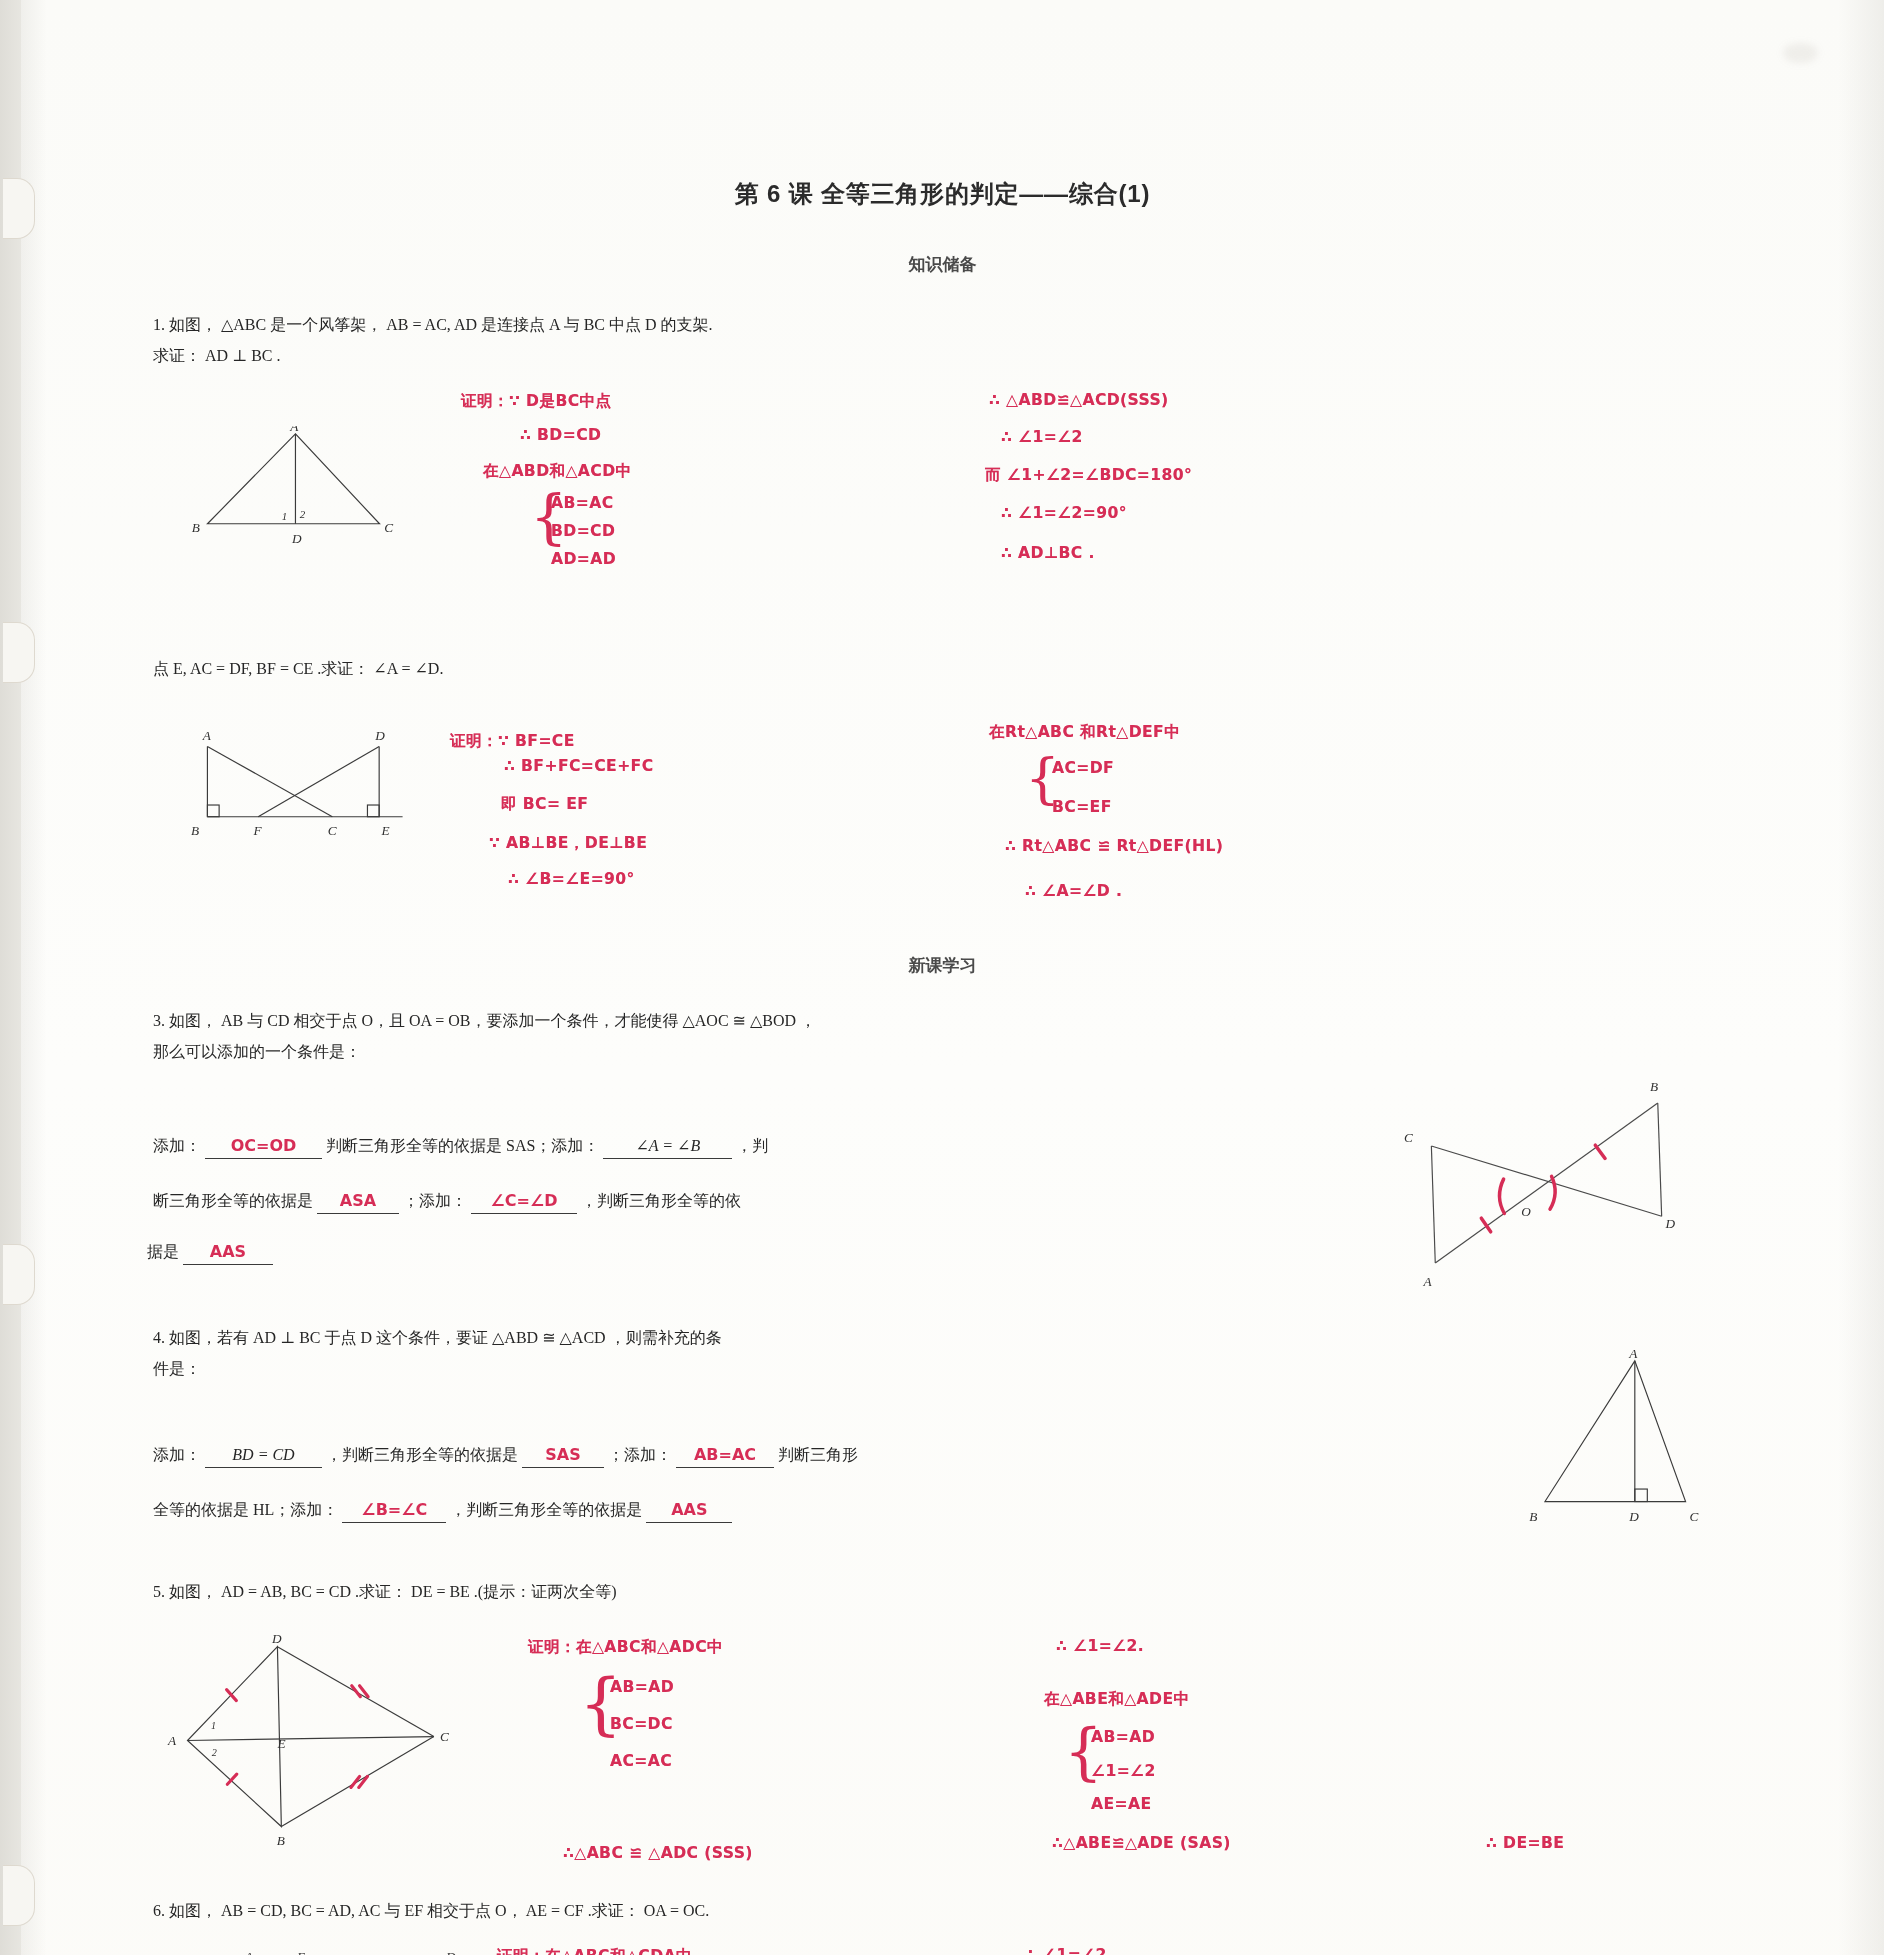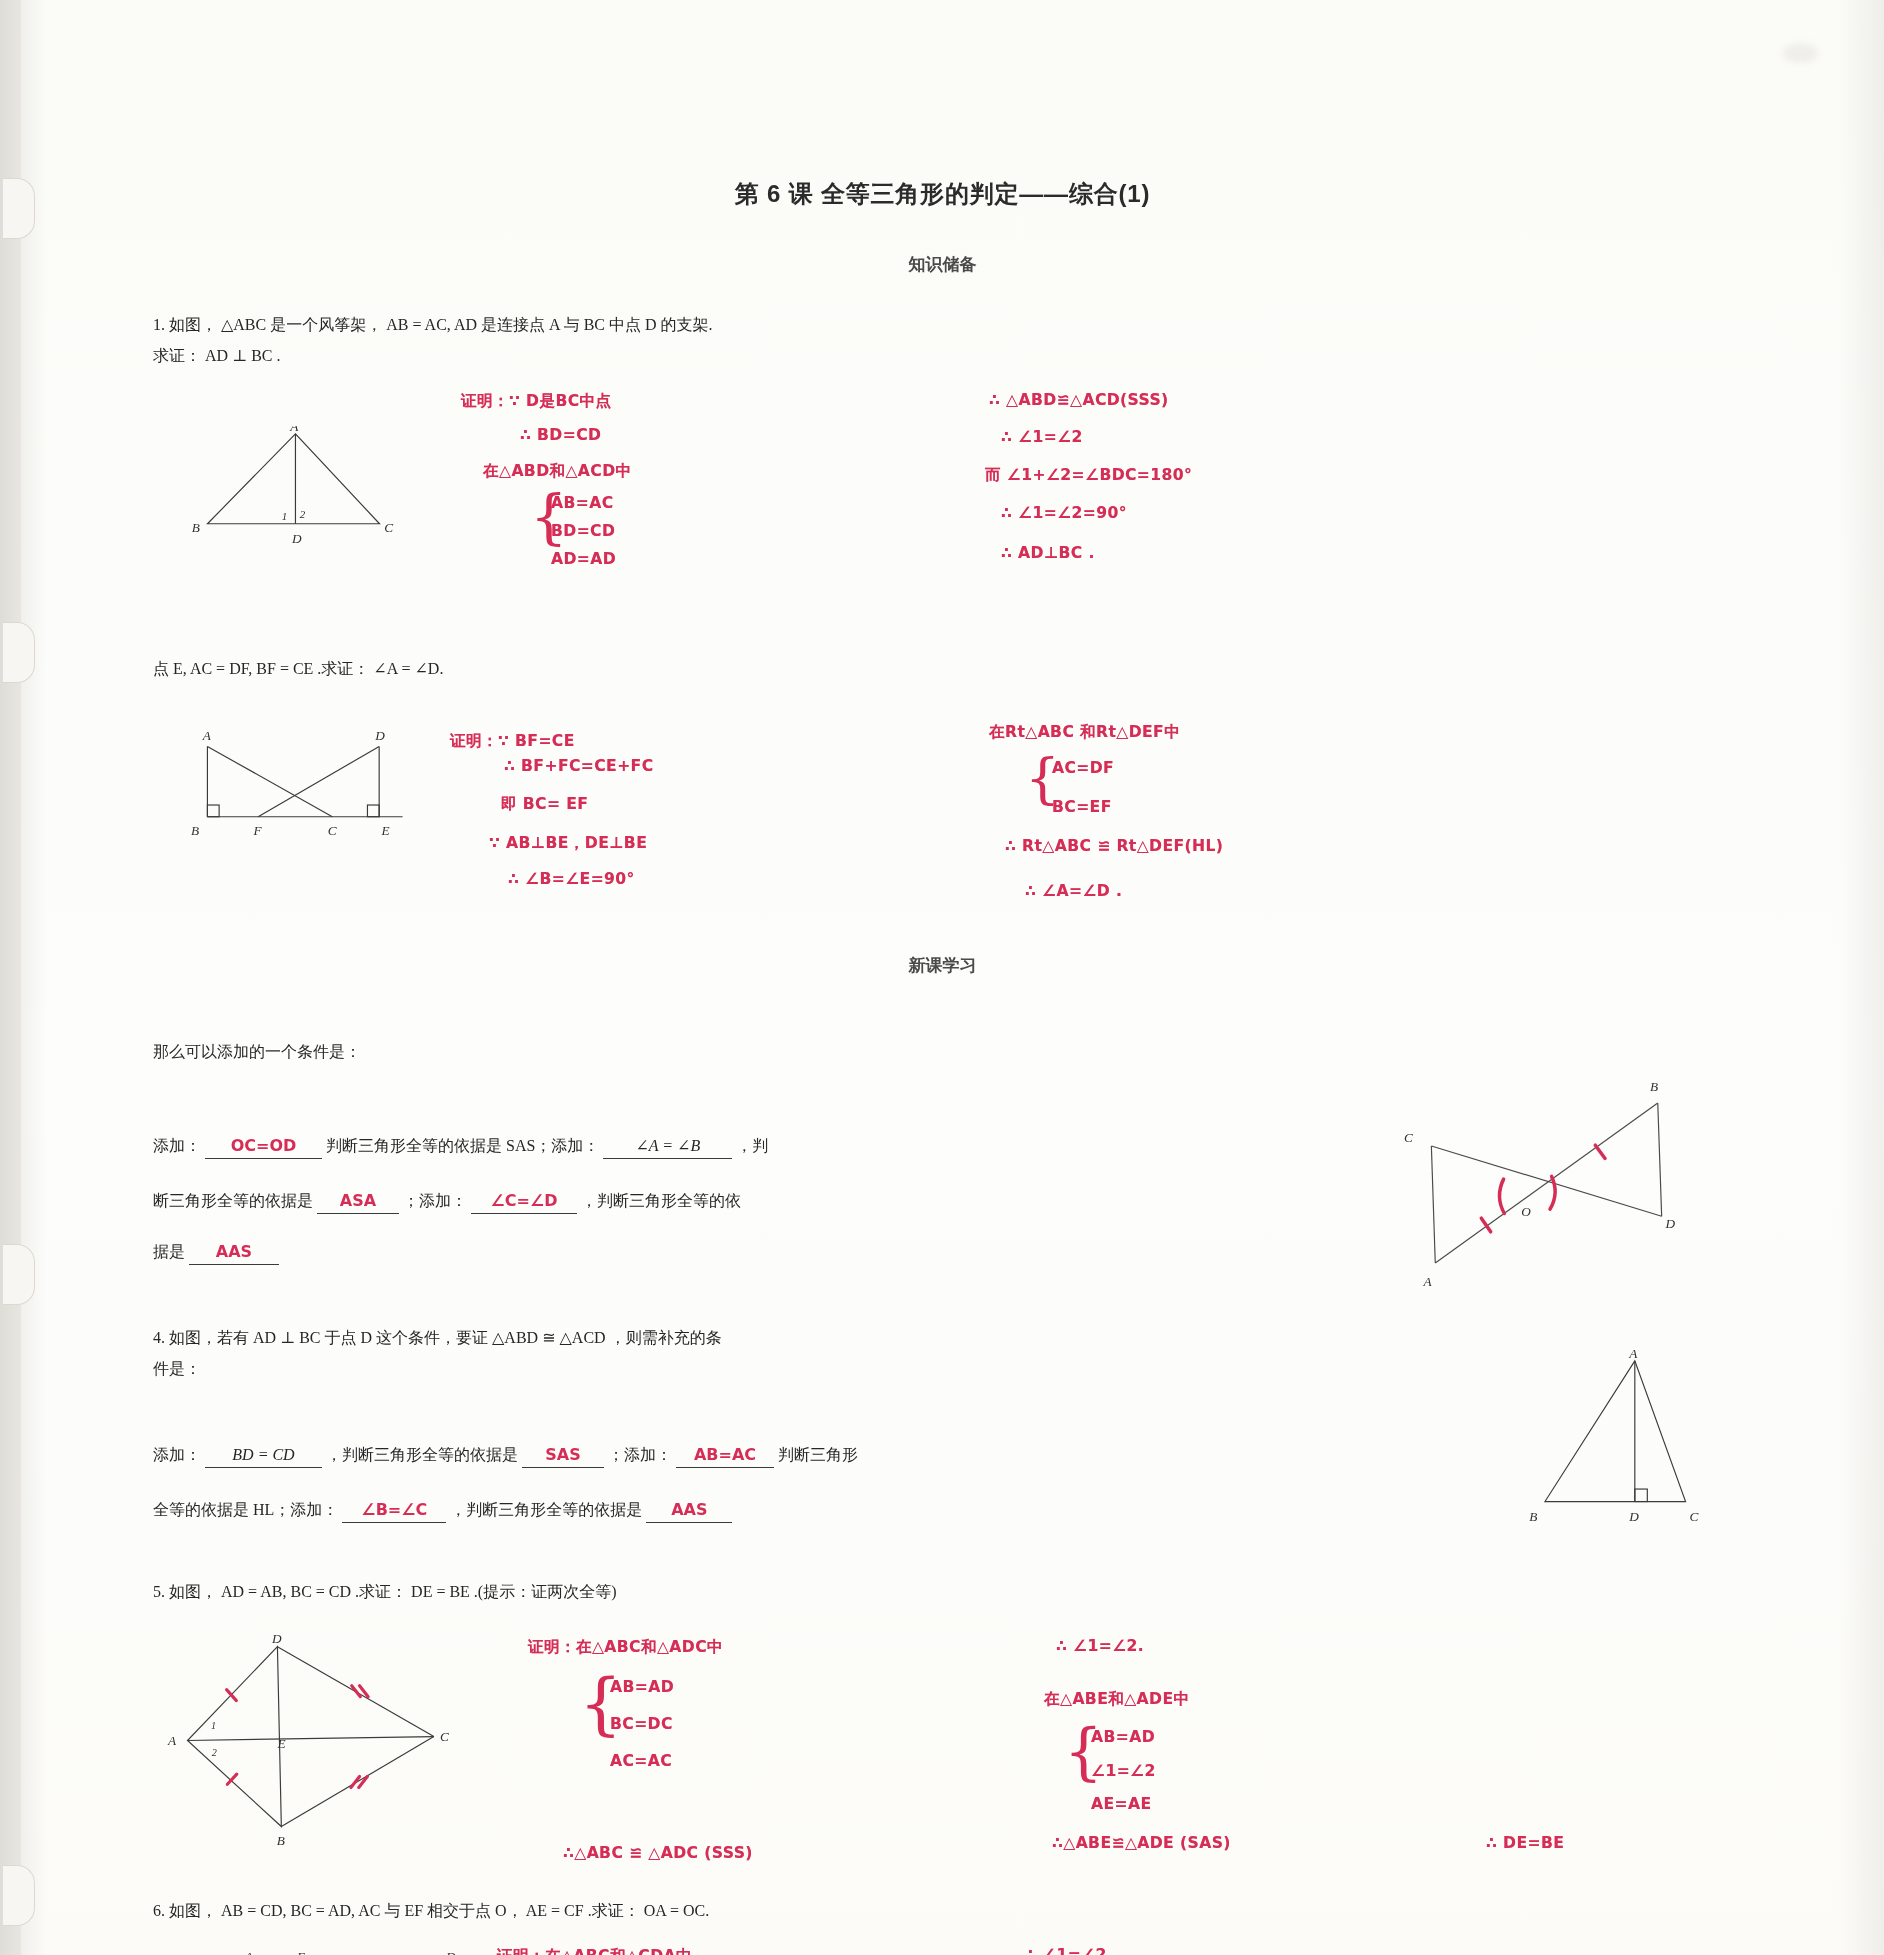--- a/index.html
+++ b/index.html
@@ -160,6 +160,10 @@
 
   <div class="sect" style="top:954px;">新课学习</div>
 
+  <div class="q" style="left:153px;top:1009px;width:1259px;">
+    <span>3.</span>
+    <span>如图， AB 与 CD 相交于点 O，且 OA = OB，要添加一个条件，才能使得 △AOC ≅ △BOD ，</span>
+  </div>
   <div class="q" style="left:153px;top:1040px;">那么可以添加的一个条件是：</div>
 
   <div class="q" style="left:153px;top:1189px;">

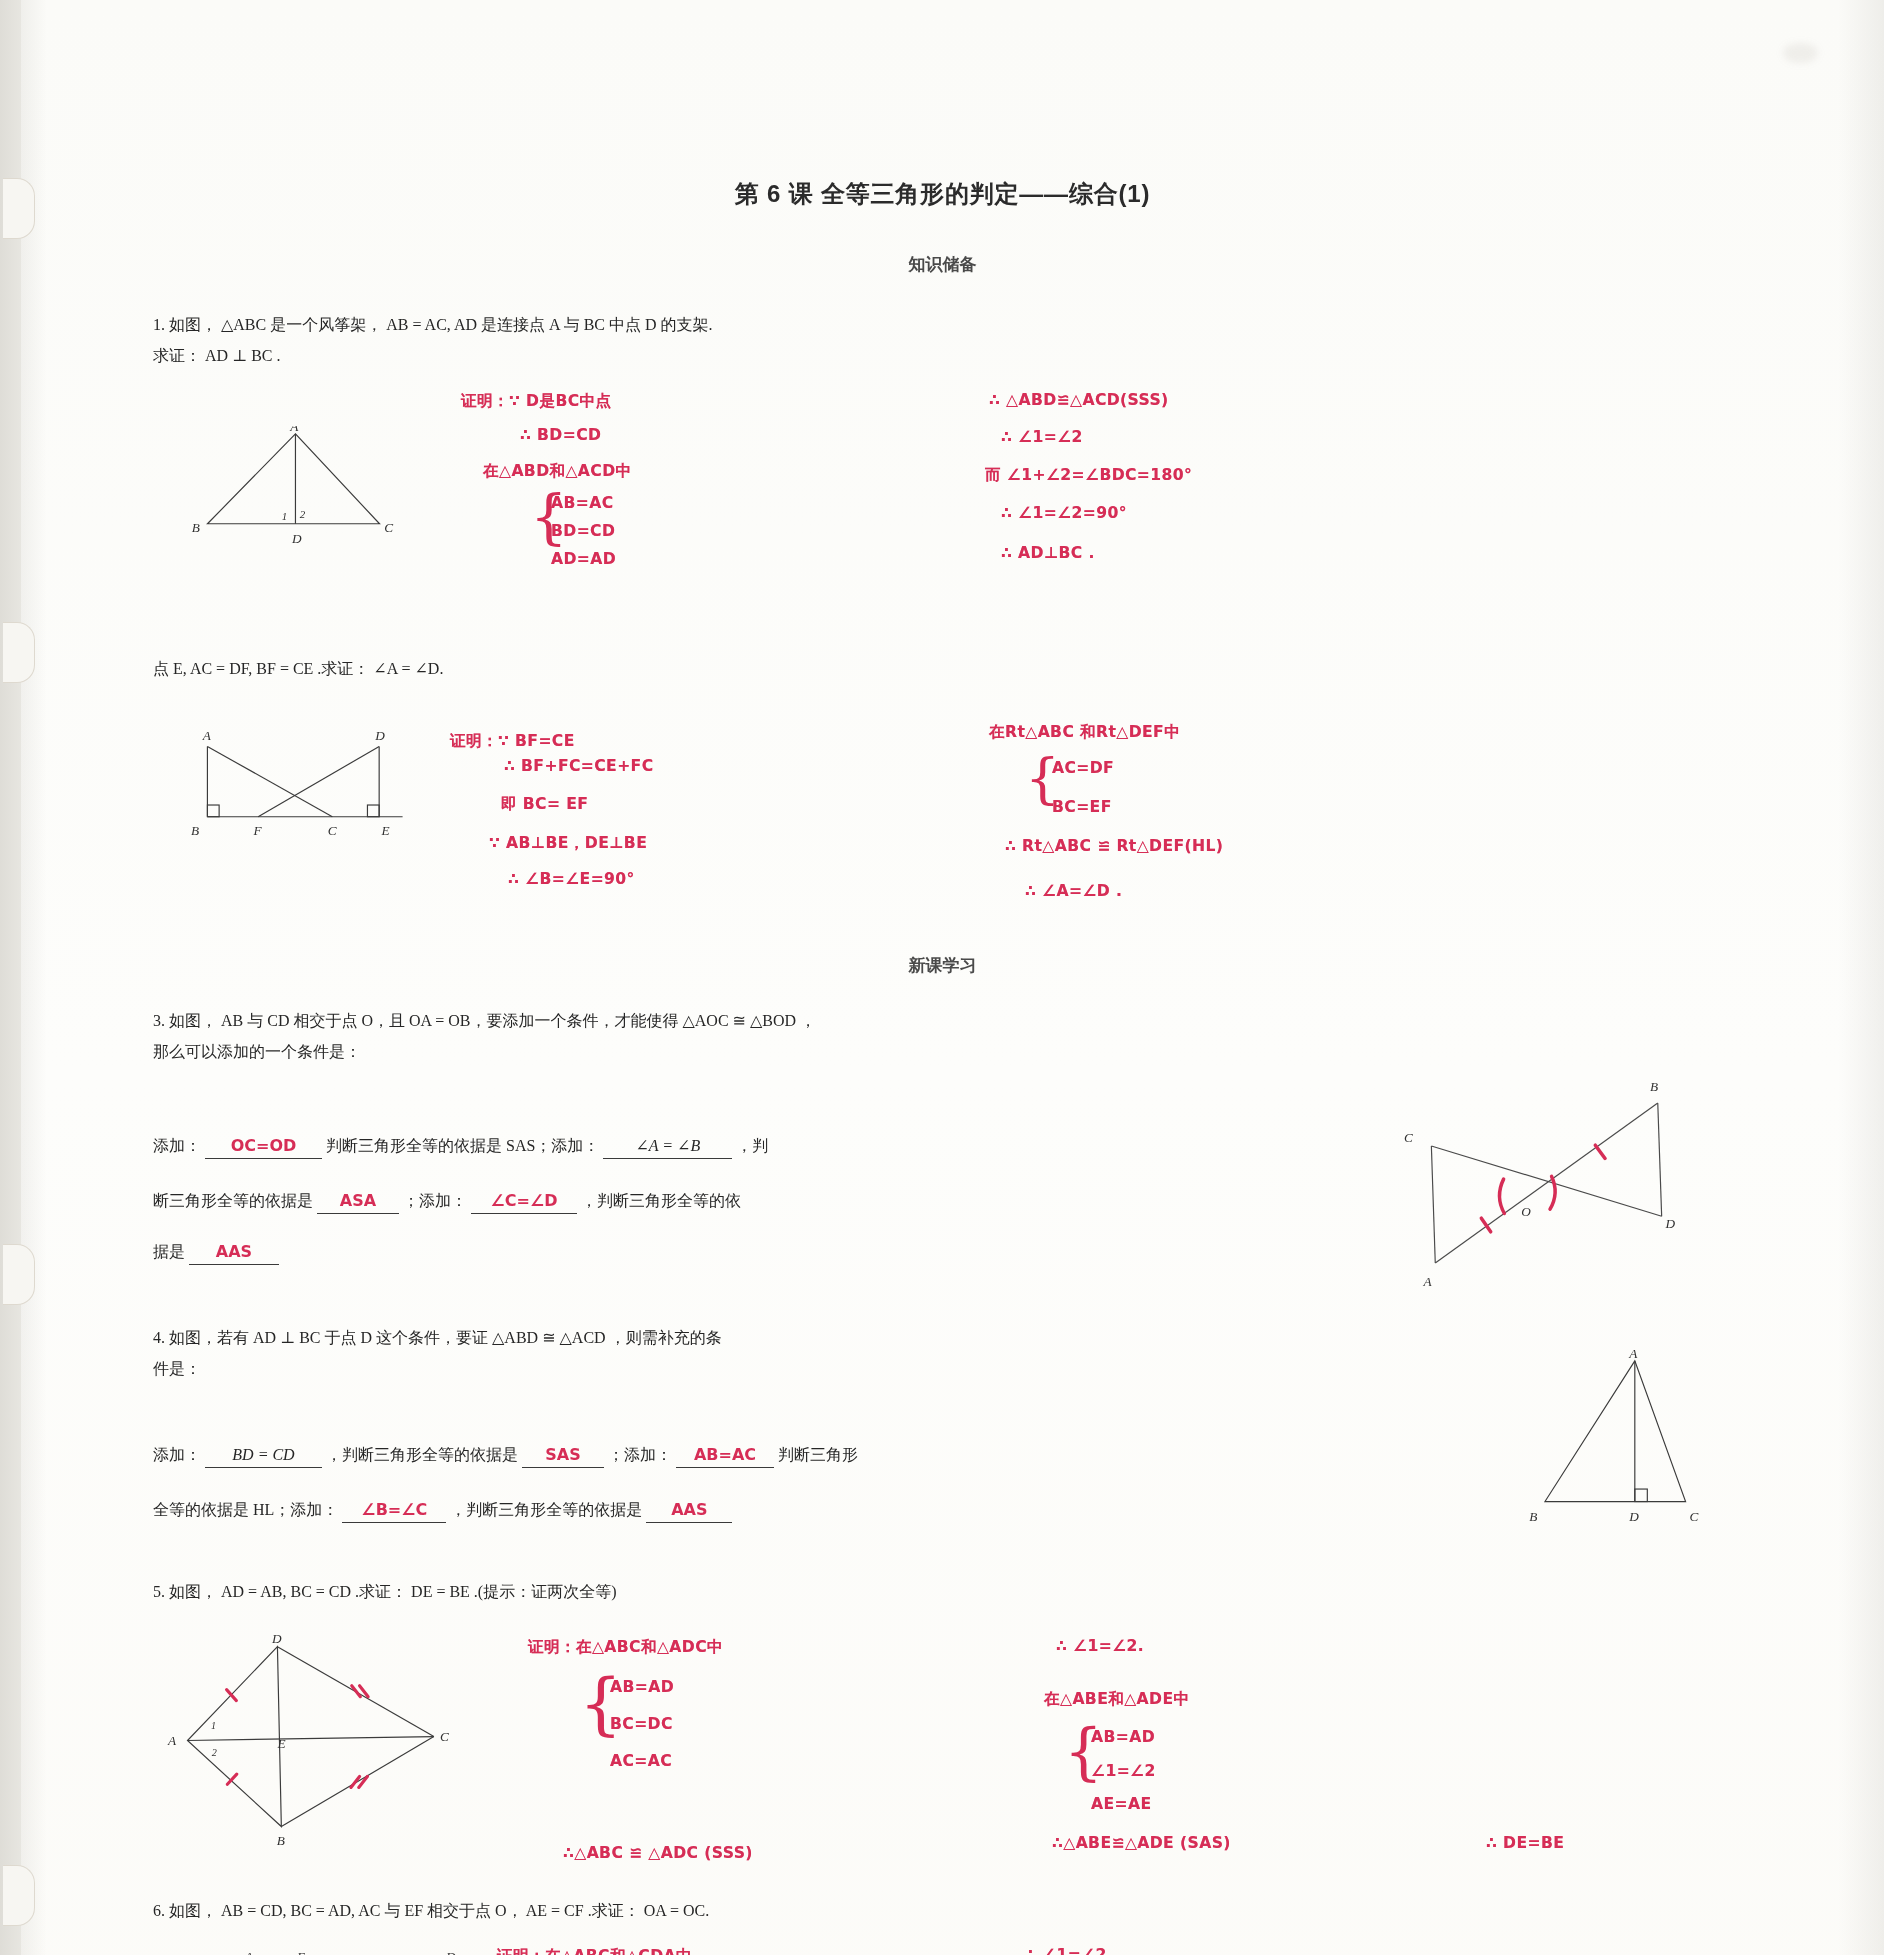--- a/index.html
+++ b/index.html
@@ -182,7 +182,7 @@
     <span>，判</span>
   </div>
 
-  <div class="q" style="left:153px;top:1240px;">
+  <div class="q" style="left:147px;top:1240px;">
     <span>据是</span>
     <span class="blank" style="width:90px;"><span class="redin">AAS</span></span>
   </div>

